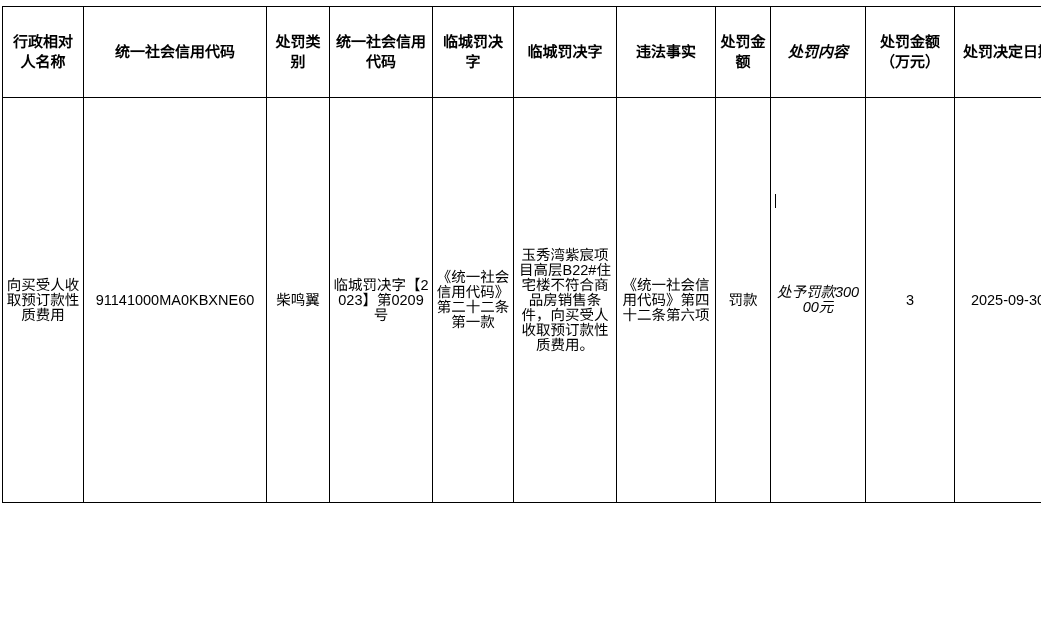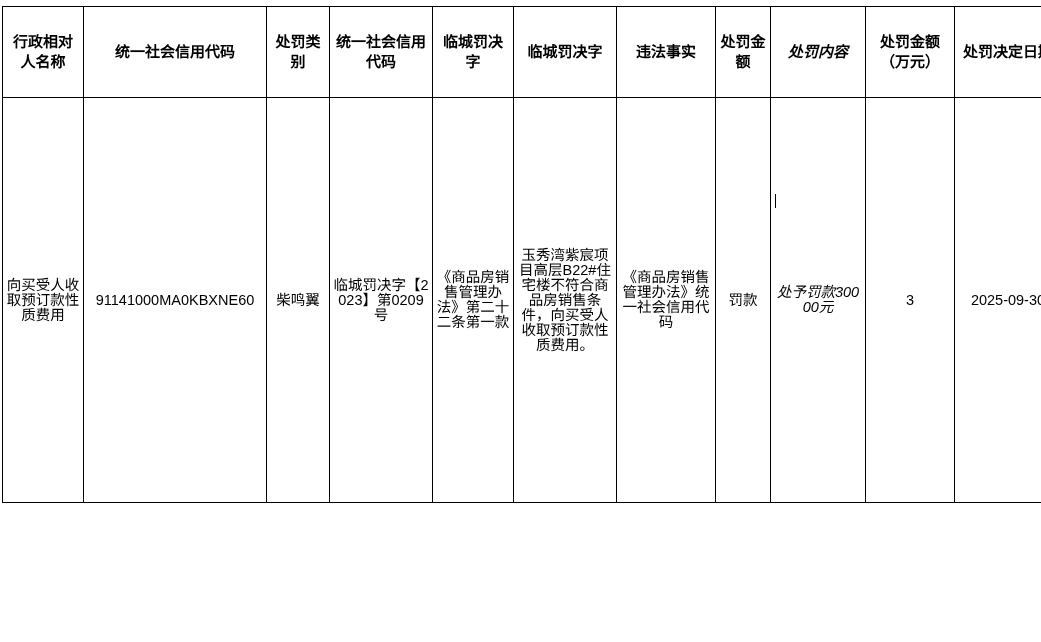--- a/index.html
+++ b/index.html
@@ -122,7 +122,7 @@
           <td class="c1 cell-code">91141000MA0KBXNE60</td>
           <td class="c2">柴鸣翼</td>
           <td class="c3">临城罚决字【2023】第0209号</td>
-          <td class="c4">《商品房销售管理办法》第二十二条第一款</td>
+          <td class="c4">《统一社会信用代码》第二十二条第一款</td>
           <td class="c5">玉秀湾紫宸项目高层B22#住宅楼不符合商品房销售条件，向买受人收取预订款性质费用。</td>
           <td class="c6">《商品房销售管理办法》统一社会信用代码</td>
           <td class="c7">罚款</td>

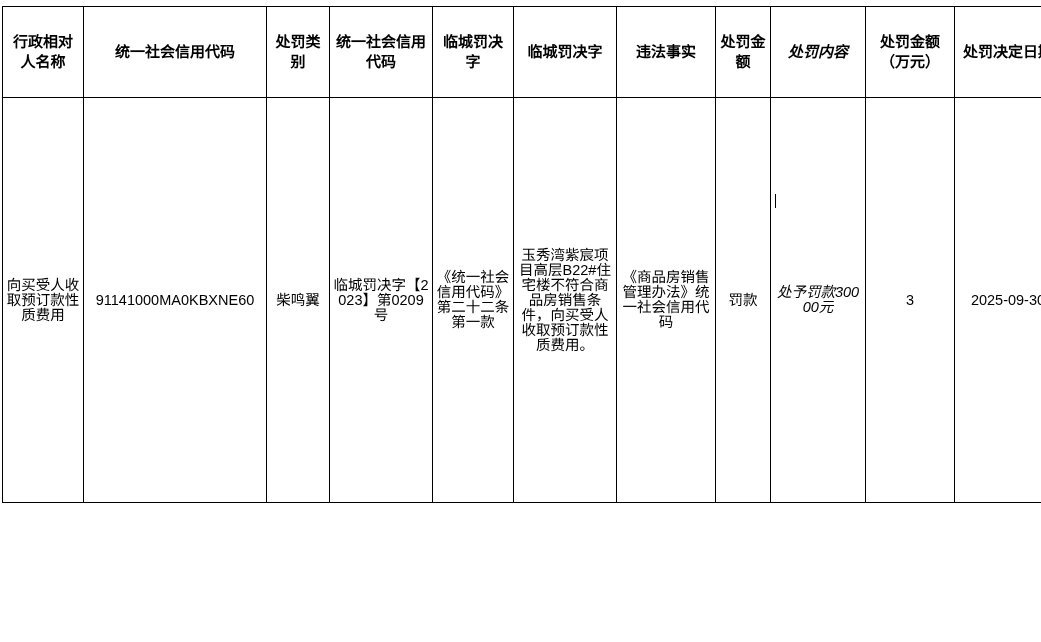--- a/index.html
+++ b/index.html
@@ -124,7 +124,7 @@
           <td class="c3">临城罚决字【2023】第0209号</td>
           <td class="c4">《统一社会信用代码》第二十二条第一款</td>
           <td class="c5">玉秀湾紫宸项目高层B22#住宅楼不符合商品房销售条件，向买受人收取预订款性质费用。</td>
-          <td class="c6">《商品房销售管理办法》统一社会信用代码</td>
+          <td class="c6">《统一社会信用代码》第四十二条第六项</td>
           <td class="c7">罚款</td>
           <td class="c8">处予罚款30000元</td>
           <td class="c9 nowrap-num">3</td>

